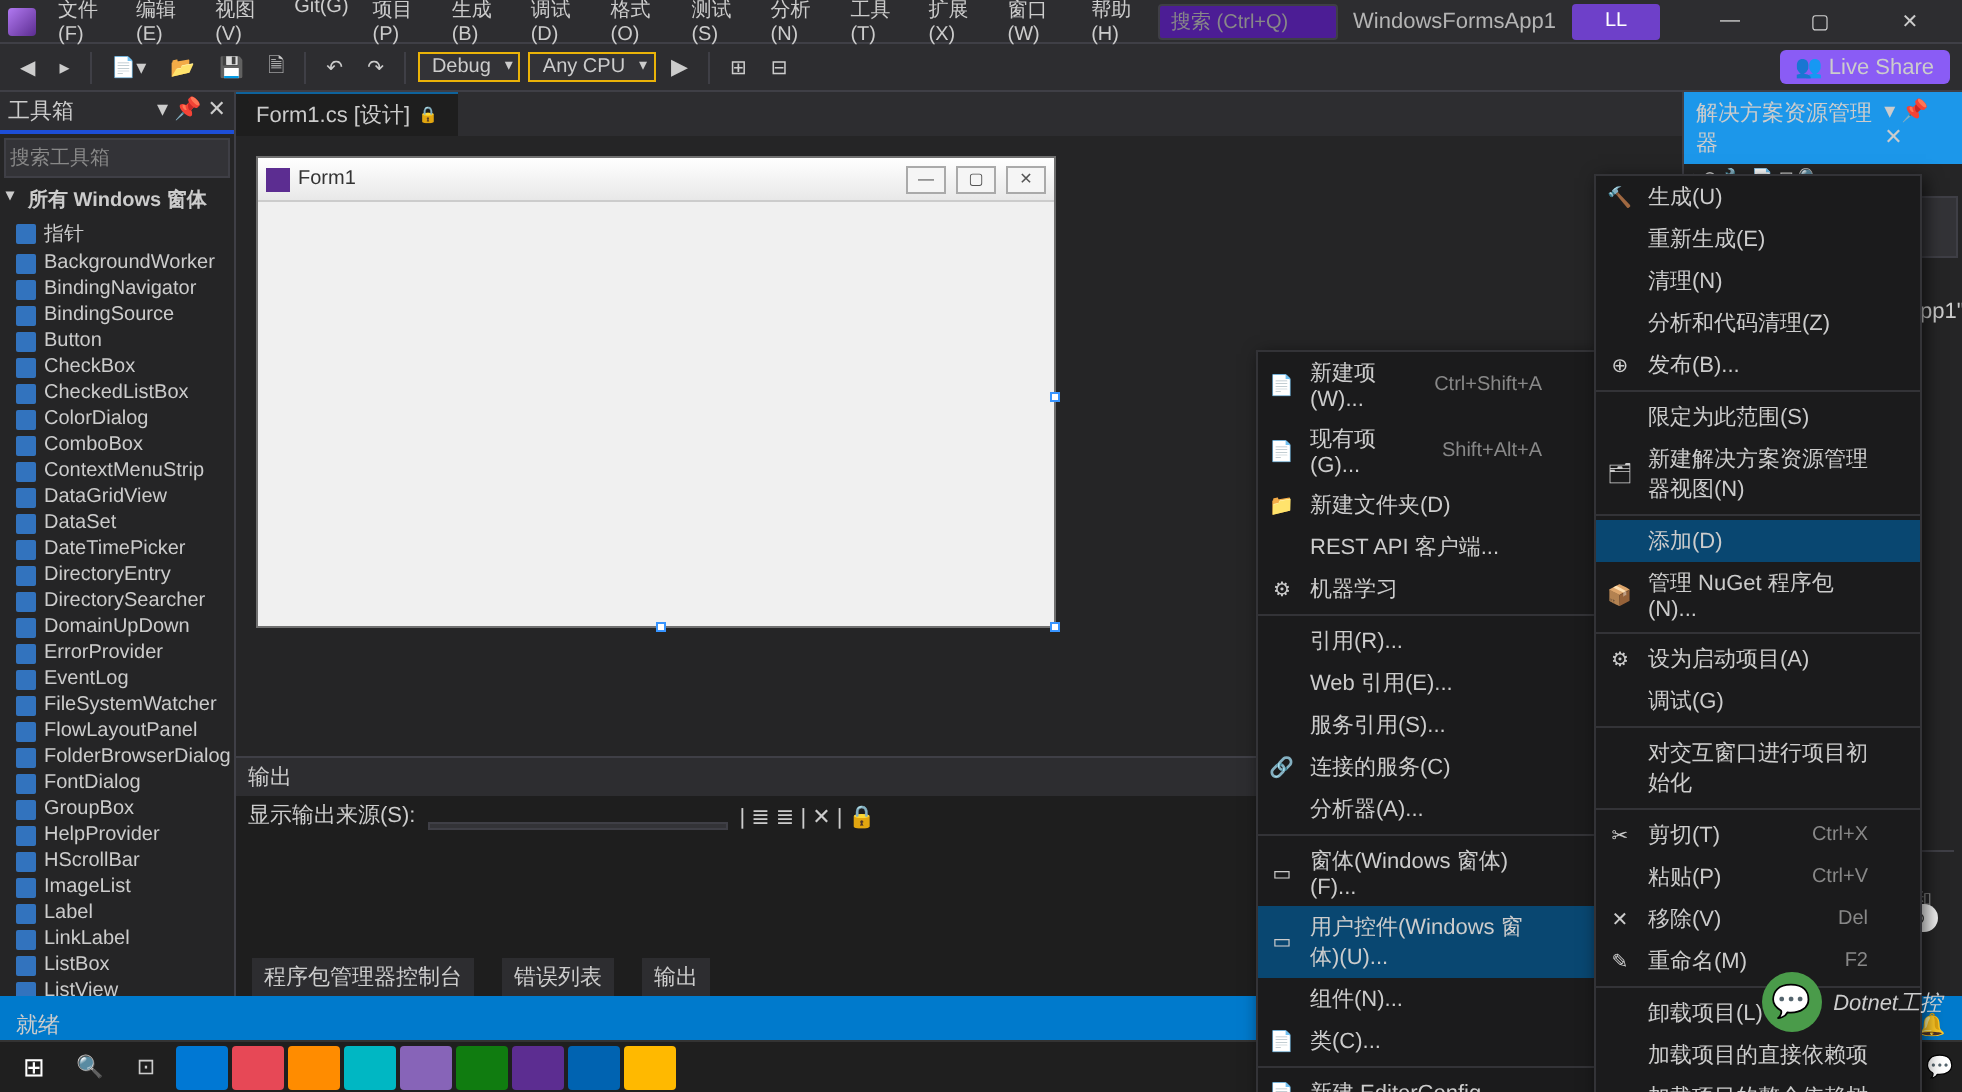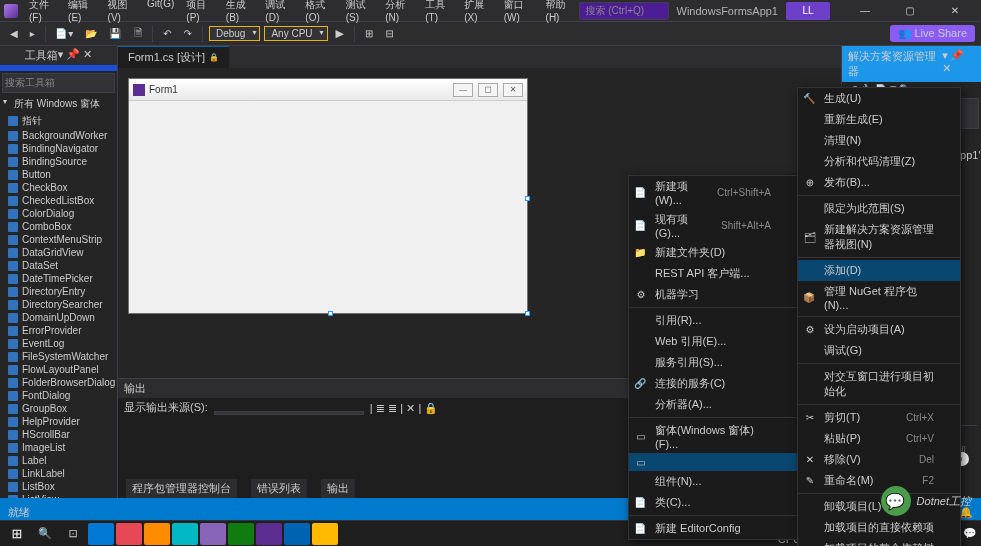--- a/index.html
+++ b/index.html
@@ -22,7 +22,7 @@
 .toolbar .live{margin-left:auto;background:#8a5cf5;color:#fff;padding:2px 8px;border-radius:3px;font-size:10px}
 .body{display:flex;height:calc(100% - 46px - 22px - 26px)}
 .toolbox{width:118px;background:#252526;border-right:1px solid #3f3f46;display:flex;flex-direction:column}
-.toolbox .hdr{background:#2d2d30;padding:2px 4px;font-size:10px;display:flex;justify-content:center;border-bottom:6px solid #1d4ed8}
+.toolbox .hdr{background:#2d2d30;padding:2px 4px;font-size:10px;display:flex;justify-content:space-between;border-bottom:2px solid #1d4ed8}
 .toolbox .srch{background:#333337;margin:2px;padding:2px;font-size:10px;color:#888;border:1px solid #3f3f46}
 .toolbox .cat{padding:2px 4px 2px 14px;font-size:10px;font-weight:400;position:relative}
 .toolbox .cat::before{content:"▾";position:absolute;left:3px;font-size:8px}

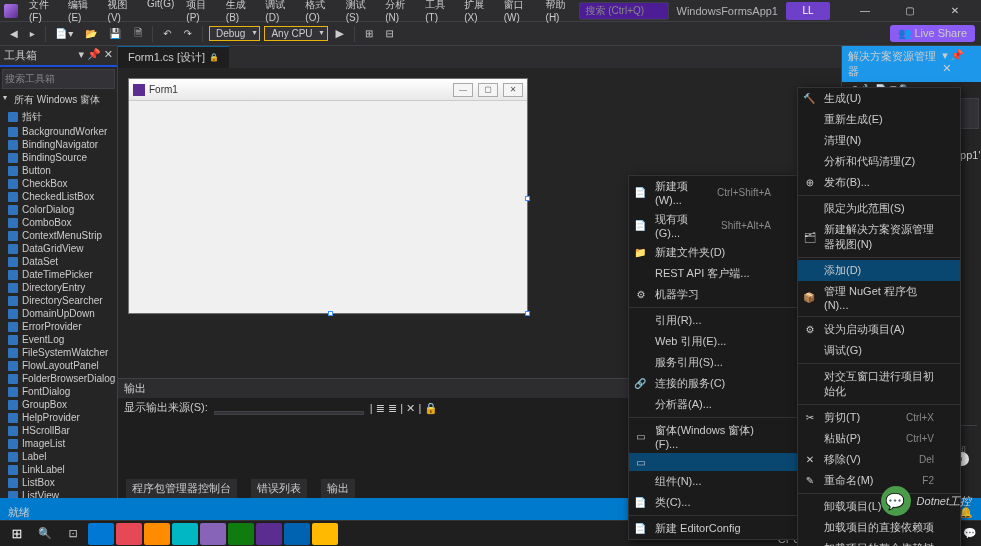--- a/index.html
+++ b/index.html
@@ -24,7 +24,7 @@
 .toolbox{width:118px;background:#252526;border-right:1px solid #3f3f46;display:flex;flex-direction:column}
 .toolbox .hdr{background:#2d2d30;padding:2px 4px;font-size:10px;display:flex;justify-content:space-between;border-bottom:2px solid #1d4ed8}
 .toolbox .srch{background:#333337;margin:2px;padding:2px;font-size:10px;color:#888;border:1px solid #3f3f46}
-.toolbox .cat{padding:2px 4px 2px 14px;font-size:10px;font-weight:400;position:relative}
+.toolbox .cat{padding:2px 4px 2px 14px;font-size:10px;font-weight:700;position:relative}
 .toolbox .cat::before{content:"▾";position:absolute;left:3px;font-size:8px}
 .toolbox .items{overflow-y:auto;flex:1}
 .toolbox .item{padding:1px 4px 1px 22px;font-size:10px;display:flex;align-items:center;gap:4px;position:relative;cursor:pointer}

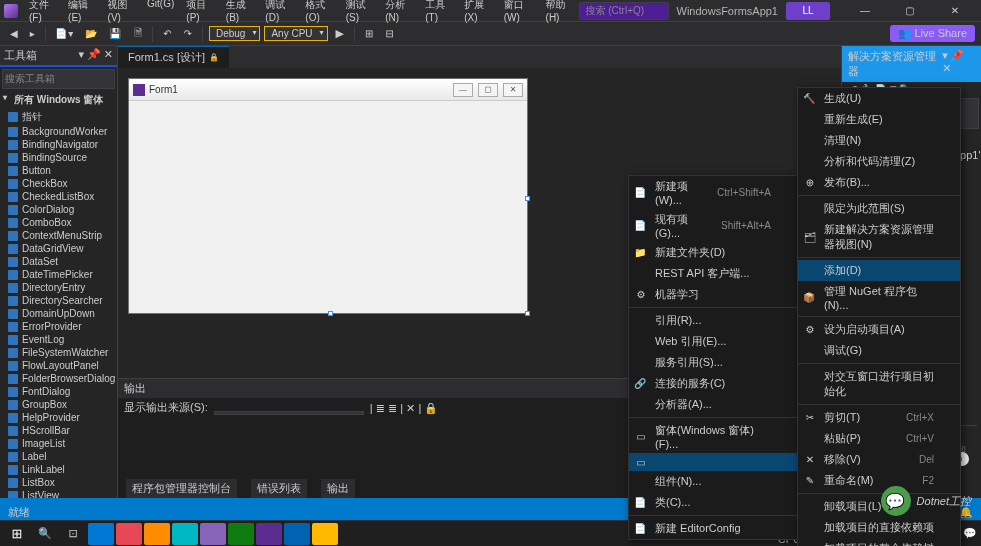--- a/index.html
+++ b/index.html
@@ -269,6 +269,7 @@
     </div>
     <div class="row sel">
       <span class="icn">▭</span>
+      <span>用户控件(Windows 窗体)(U)...</span>
     </div>
     <div class="row">
       <span>组件(N)...</span>

